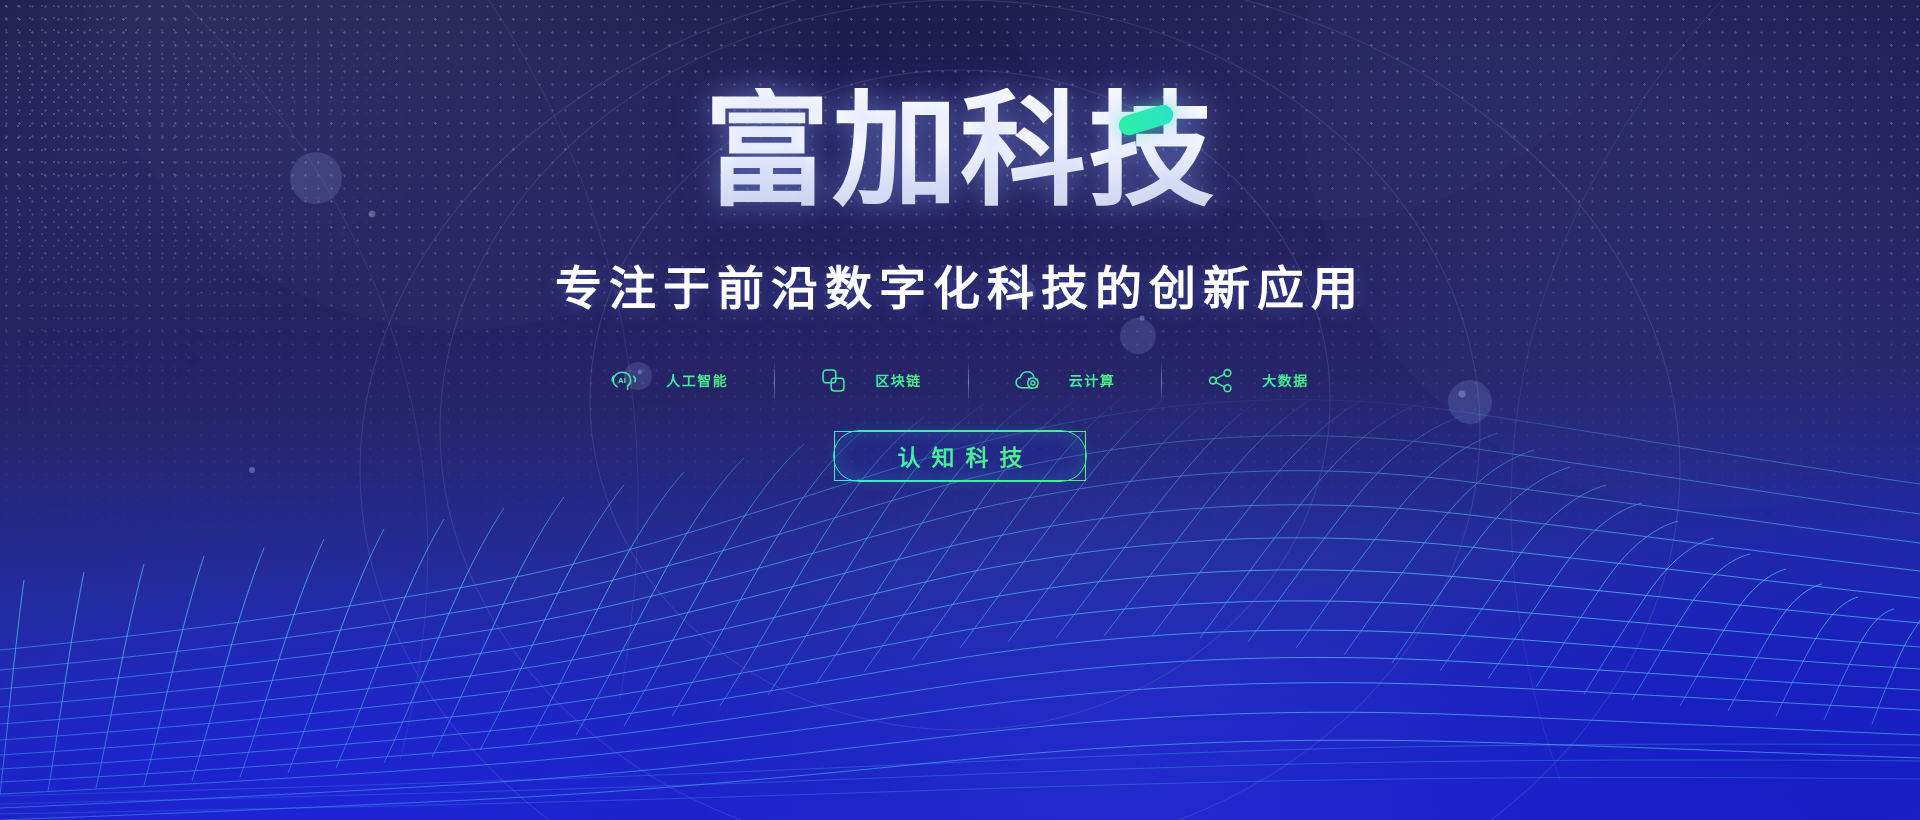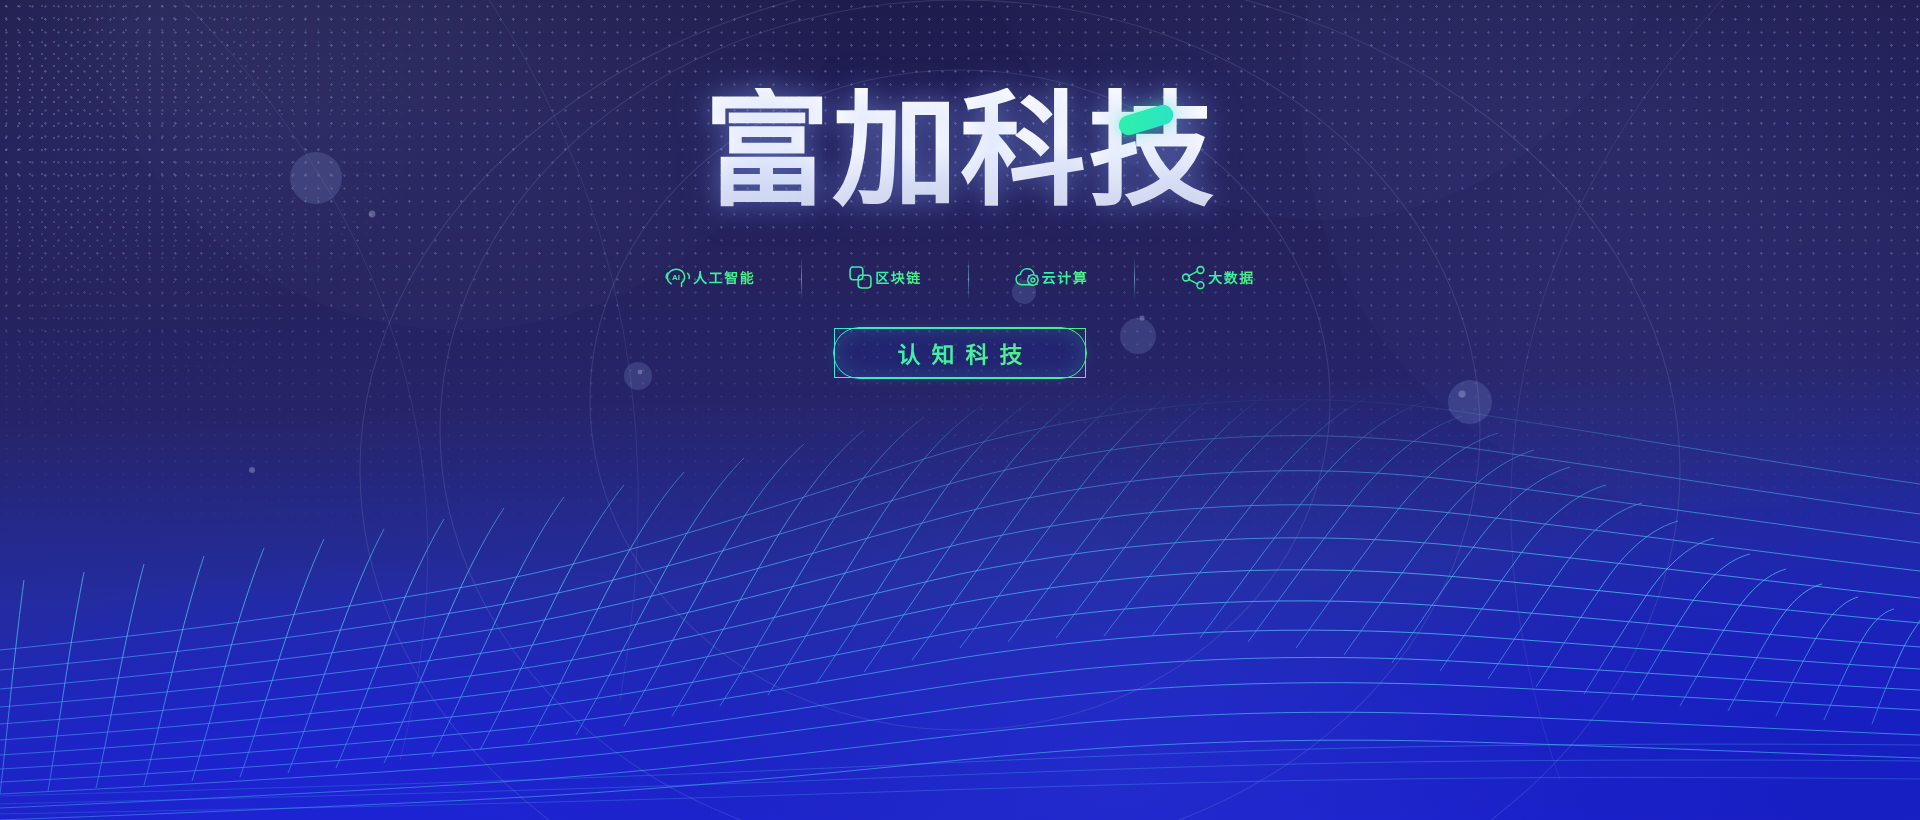--- a/index.html
+++ b/index.html
@@ -305,6 +305,7 @@
       <span class="accent-stroke"></span>
     </div>
 
+    <div class="tagline">专注于前沿数字化科技的创新应用</div>
 
     <div class="features">
 

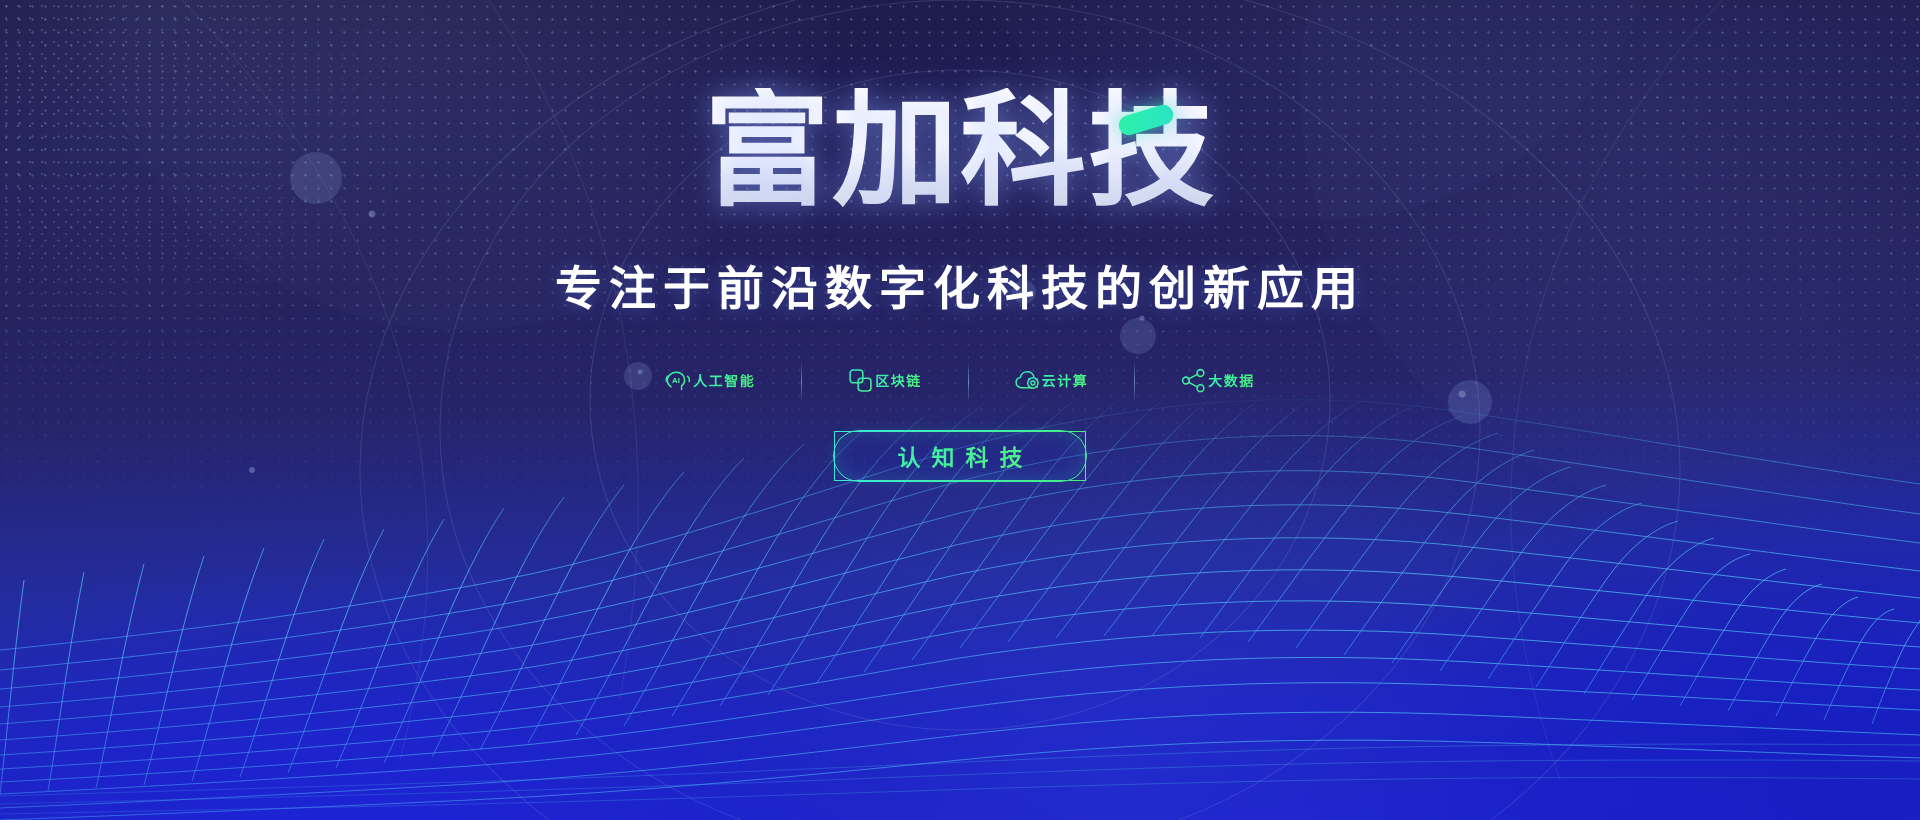--- a/index.html
+++ b/index.html
@@ -114,7 +114,7 @@
     height:34px;
   }
   .feature {
-    display:flex; align-items:center; gap:1px;
+    display:flex; align-items:center; gap:28px;
     padding:0 46px;
     position:relative;
   }

